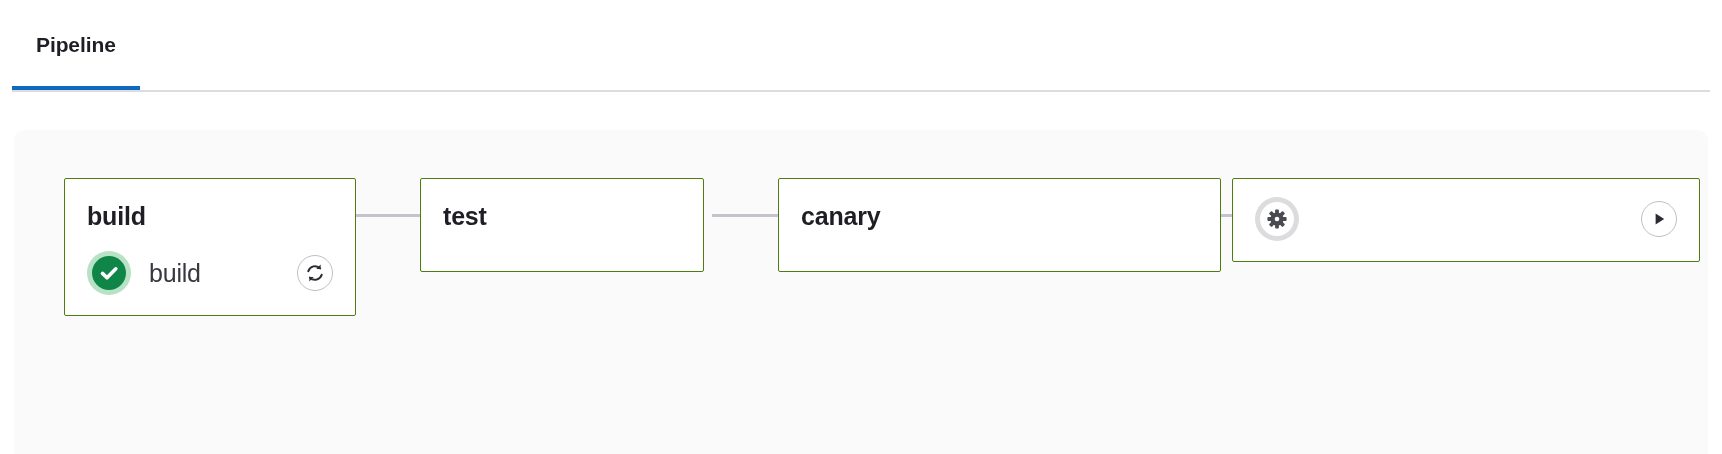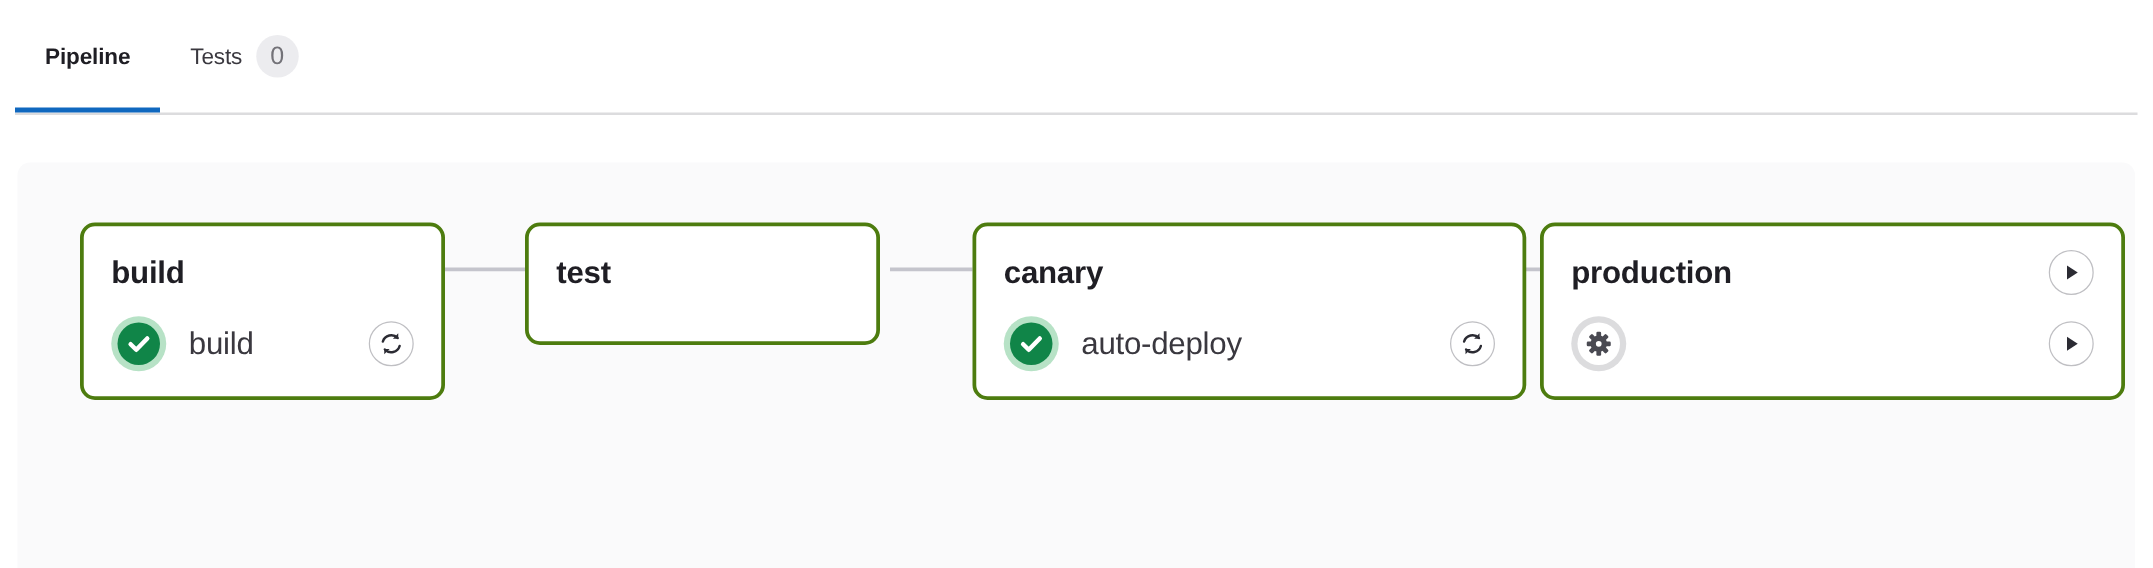--- a/index.html
+++ b/index.html
@@ -44,7 +44,7 @@
     white-space: nowrap;
   }
   .tab-label {
-    font-size: 18px;
+    font-size: 21px;
     color: #3a383f;
     letter-spacing: -0.1px;
   }

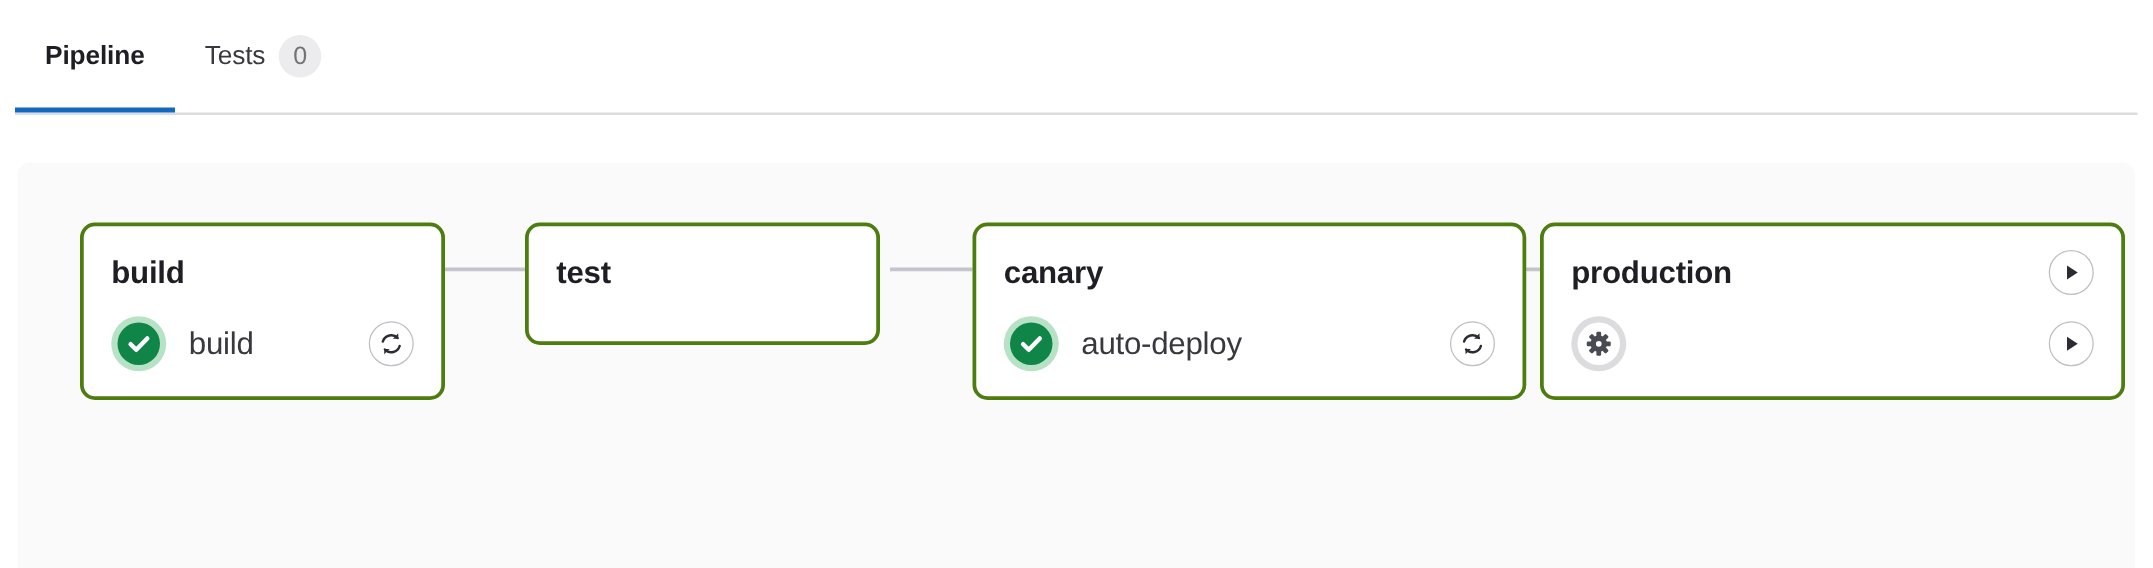--- a/index.html
+++ b/index.html
@@ -204,10 +204,6 @@
     </div>
 
 
-    <div class="tab">
-      <span class="tab-label">Tests</span>
-      <span class="tab-badge">0</span>
-    </div>
 
   </div>
   <div class="tabbar-rule"></div>

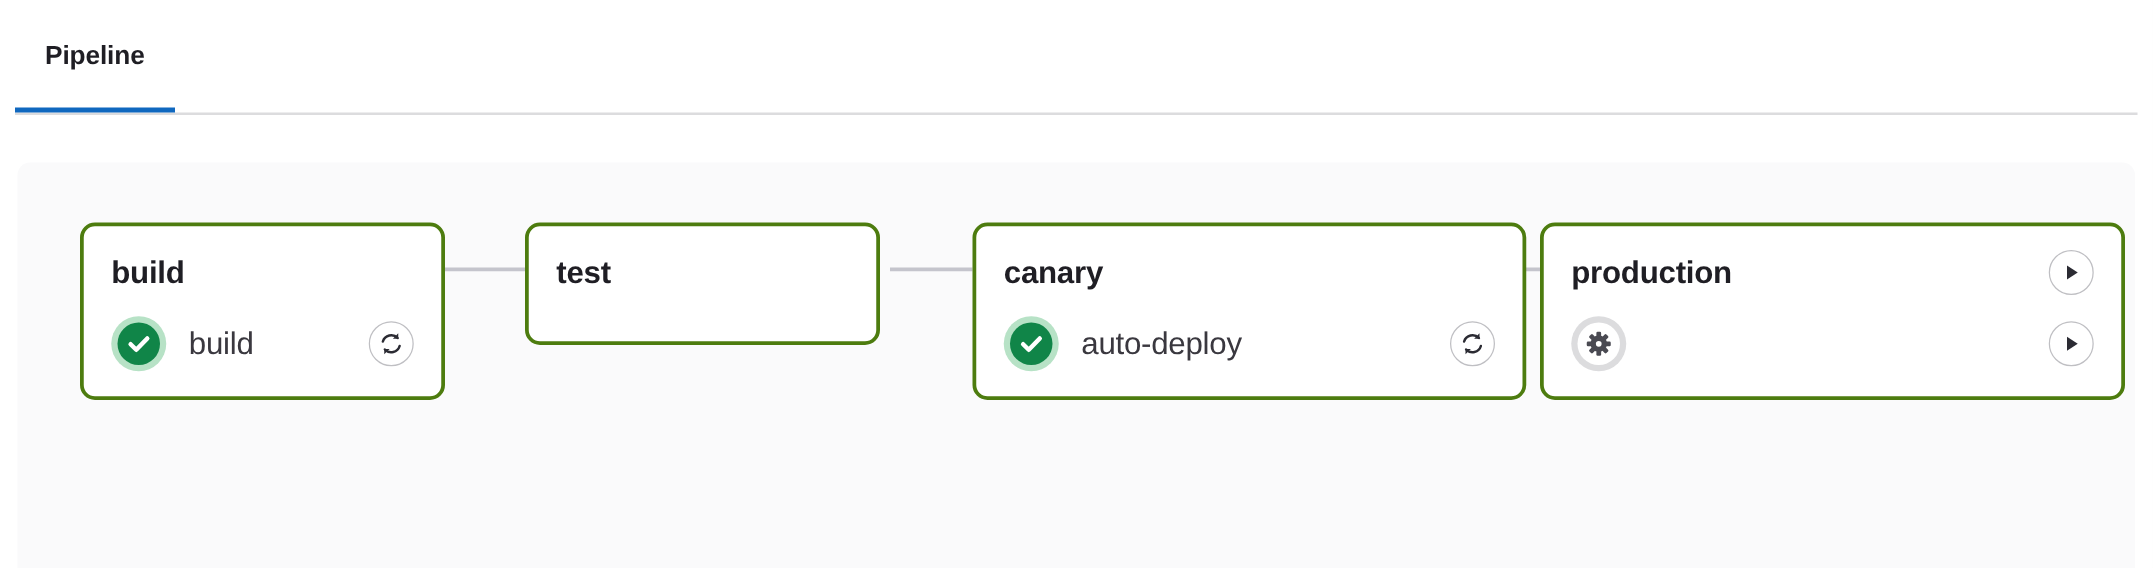--- a/index.html
+++ b/index.html
@@ -95,8 +95,8 @@
   .stage {
     position: absolute;
     background: #ffffff;
-    border: 3px solid #4d7c0f;
-    border-radius: 12px;
+    border: 1px solid #4d7c0f;
+    border-radius: 2px;
     padding: 18px 22px 20px 22px;
     z-index: 2;
   }

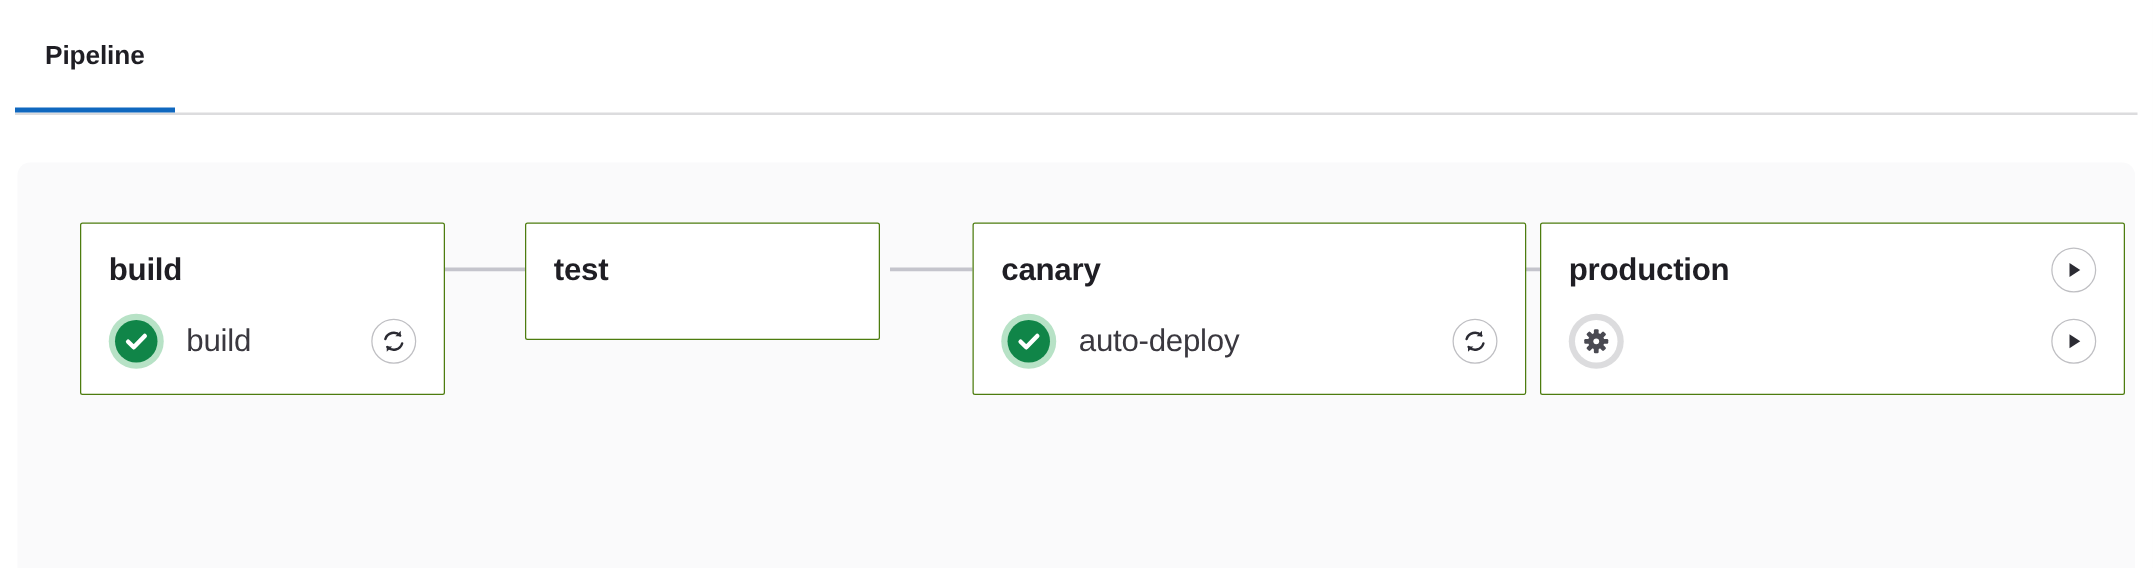--- a/index.html
+++ b/index.html
@@ -278,14 +278,6 @@
     </div>
 
     <div class="stage" style="left:1218px; top:48px; width:468px;">
-      <div class="stage-head">
-        <span class="stage-name">production</span>
-        <button class="action">
-          <svg width="20" height="20" viewBox="0 0 20 20" xmlns="http://www.w3.org/2000/svg">
-            <path d="M6.6 4.4 L15.2 10 L6.6 15.6 Z" fill="#2b2b33"></path>
-          </svg>
-        </button>
-      </div>
       <div class="jobs">
         <div class="job">
           <span class="status manual">

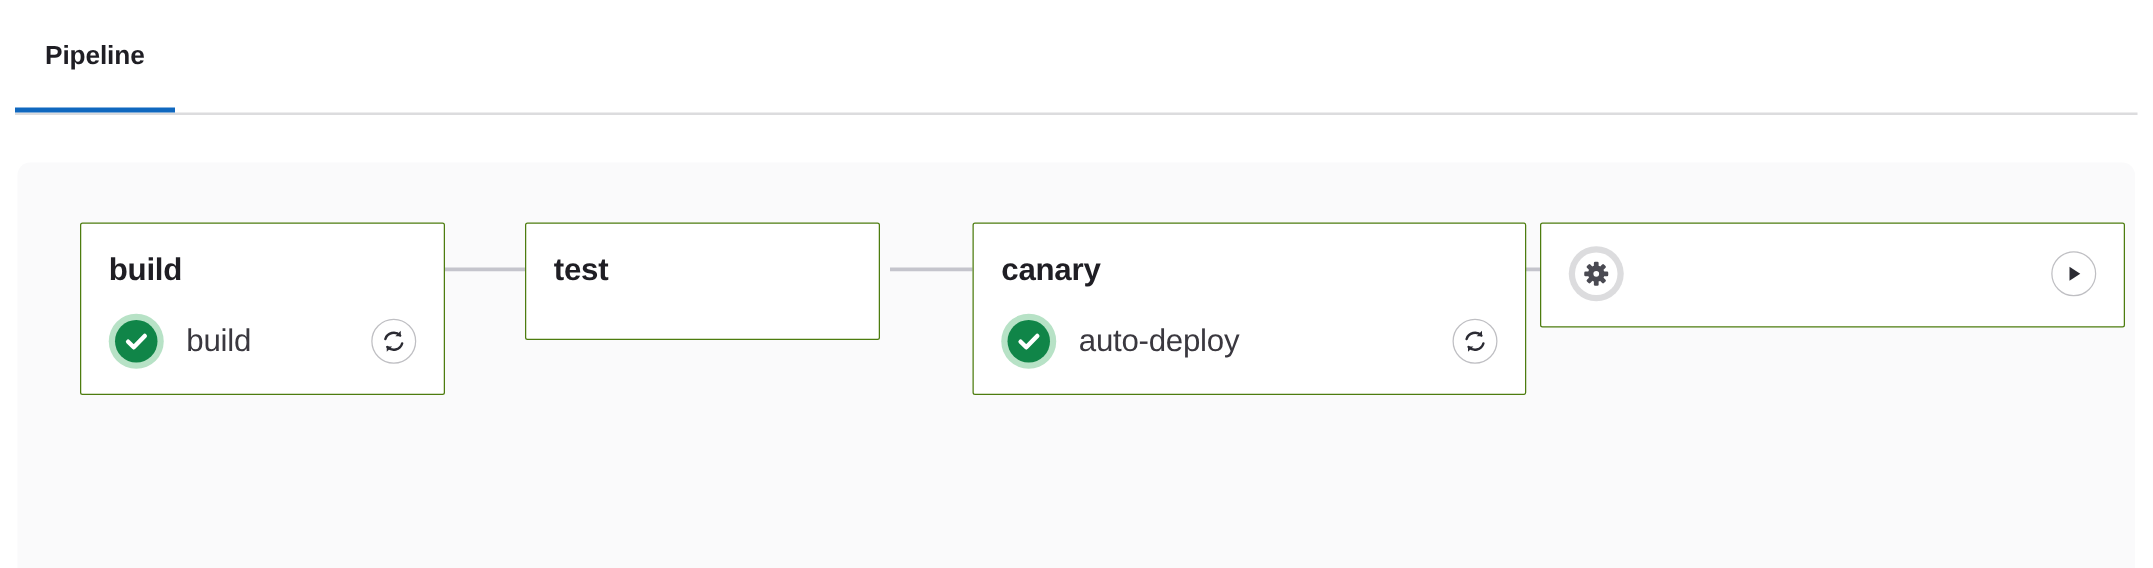--- a/index.html
+++ b/index.html
@@ -255,25 +255,6 @@
     <div class="stage" style="left:764px; top:48px; width:443px;">
       <div class="stage-head">
         <span class="stage-name">canary</span>
-      </div>
-      <div class="jobs">
-        <div class="job">
-          <span class="status success">
-            <svg class="check" viewBox="0 0 44 44" xmlns="http://www.w3.org/2000/svg">
-              <path d="M15.5 22.4 L20 26.8 L28.8 17.8" fill="none" stroke="#ffffff" stroke-width="3.6" stroke-linecap="round" stroke-linejoin="round"></path>
-            </svg>
-          </span>
-          <span class="job-label">auto-deploy</span>
-          <span class="job-spacer"></span>
-          <button class="action">
-            <svg width="22" height="22" viewBox="0 0 22 22" xmlns="http://www.w3.org/2000/svg">
-              <path d="M4.3 9.2 A7 7 0 0 1 16.1 6.4" fill="none" stroke="#2b2b33" stroke-width="2" stroke-linecap="round"></path>
-              <path d="M17.7 12.8 A7 7 0 0 1 5.9 15.6" fill="none" stroke="#2b2b33" stroke-width="2" stroke-linecap="round"></path>
-              <path d="M16.6 2.6 L16.6 6.9 L12.3 6.9 Z" fill="#2b2b33"></path>
-              <path d="M5.4 19.4 L5.4 15.1 L9.7 15.1 Z" fill="#2b2b33"></path>
-            </svg>
-          </button>
-        </div>
       </div>
     </div>
 

